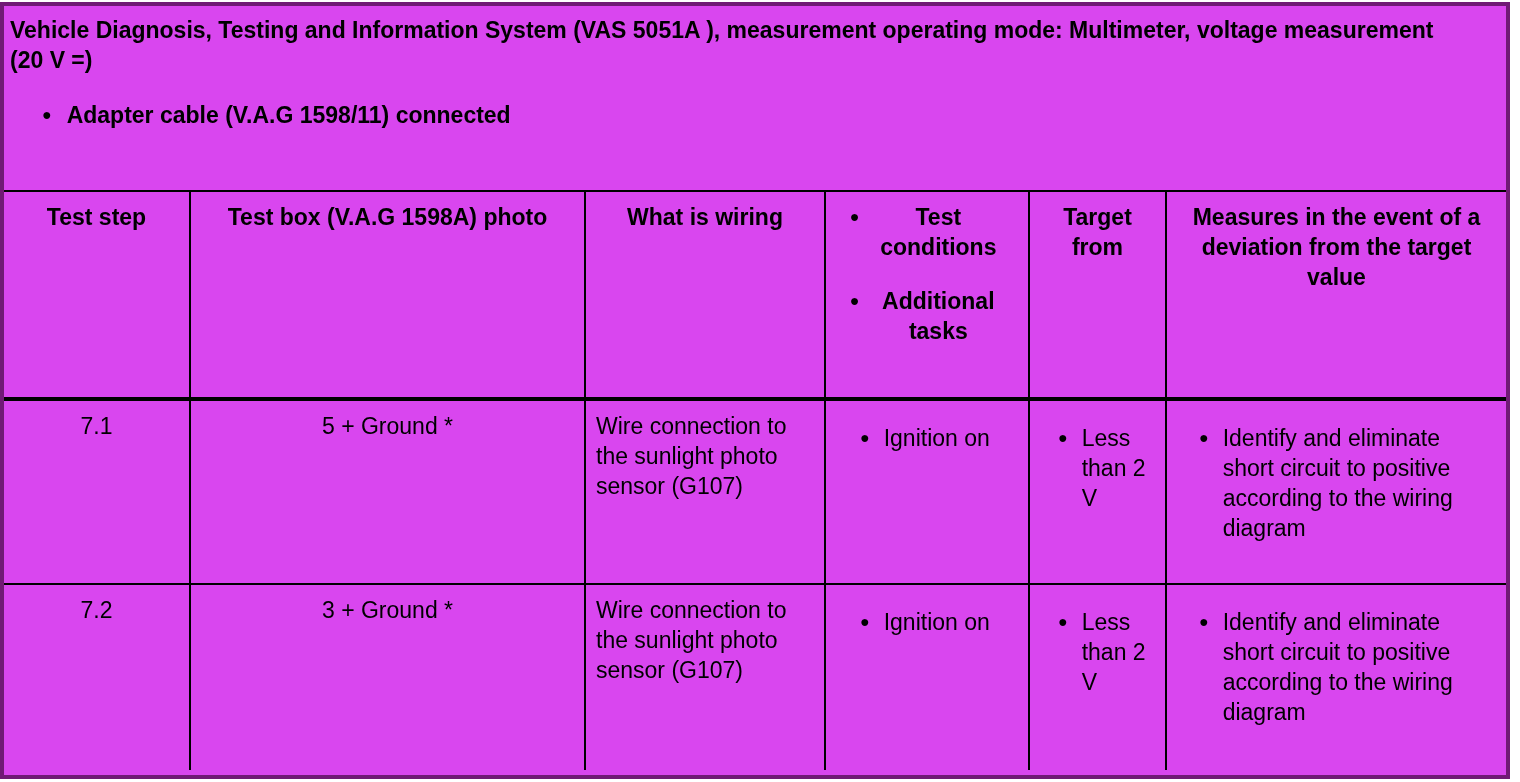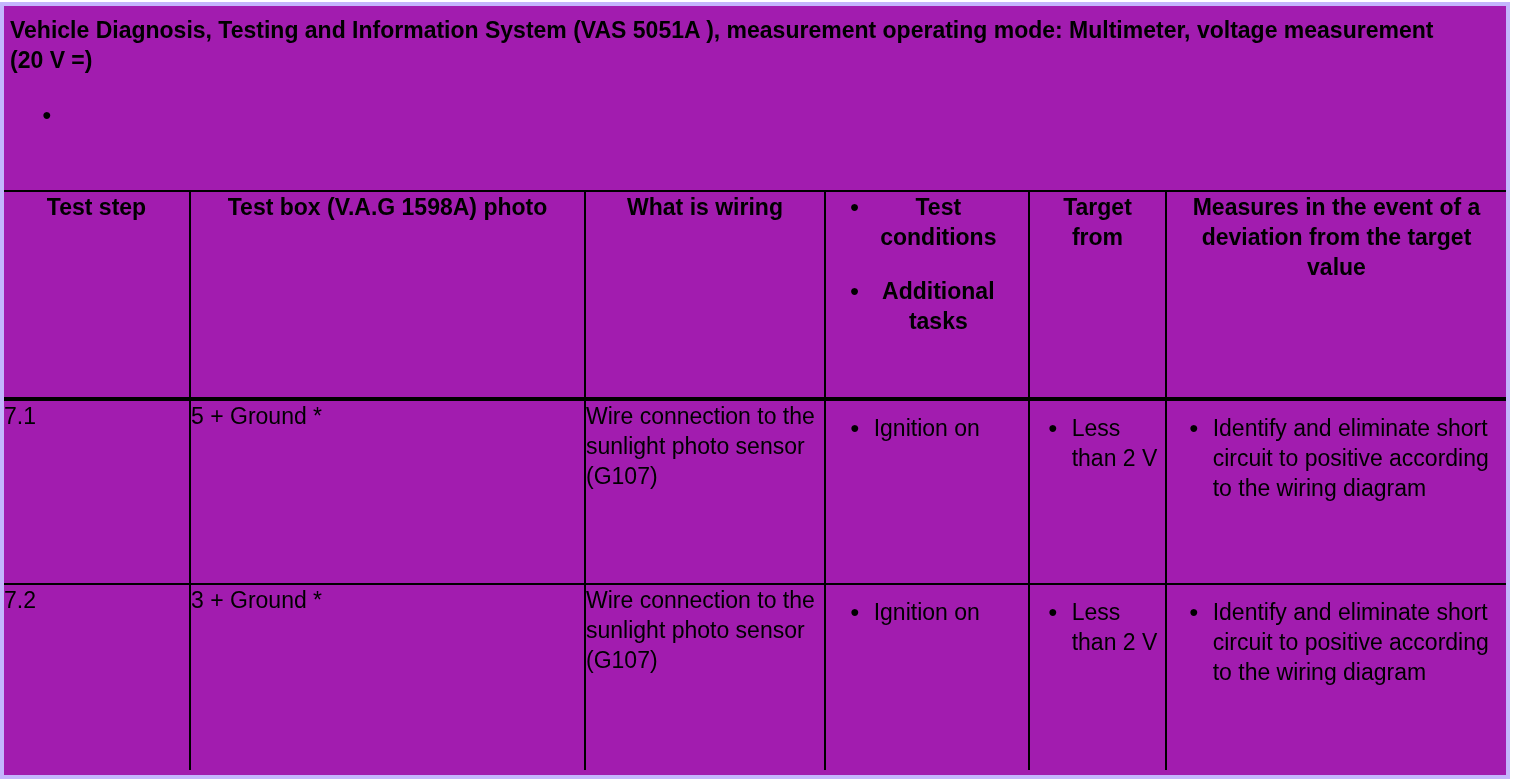--- a/index.html
+++ b/index.html
@@ -23,8 +23,8 @@
     width: 1510px;
     height: 777px;
     box-sizing: border-box;
-    border: 4px solid #c4b5fd;
-    background: #a21caf;
+    border: 4px solid #701a75;
+    background: #d946ef;
   }
   
   .intro {

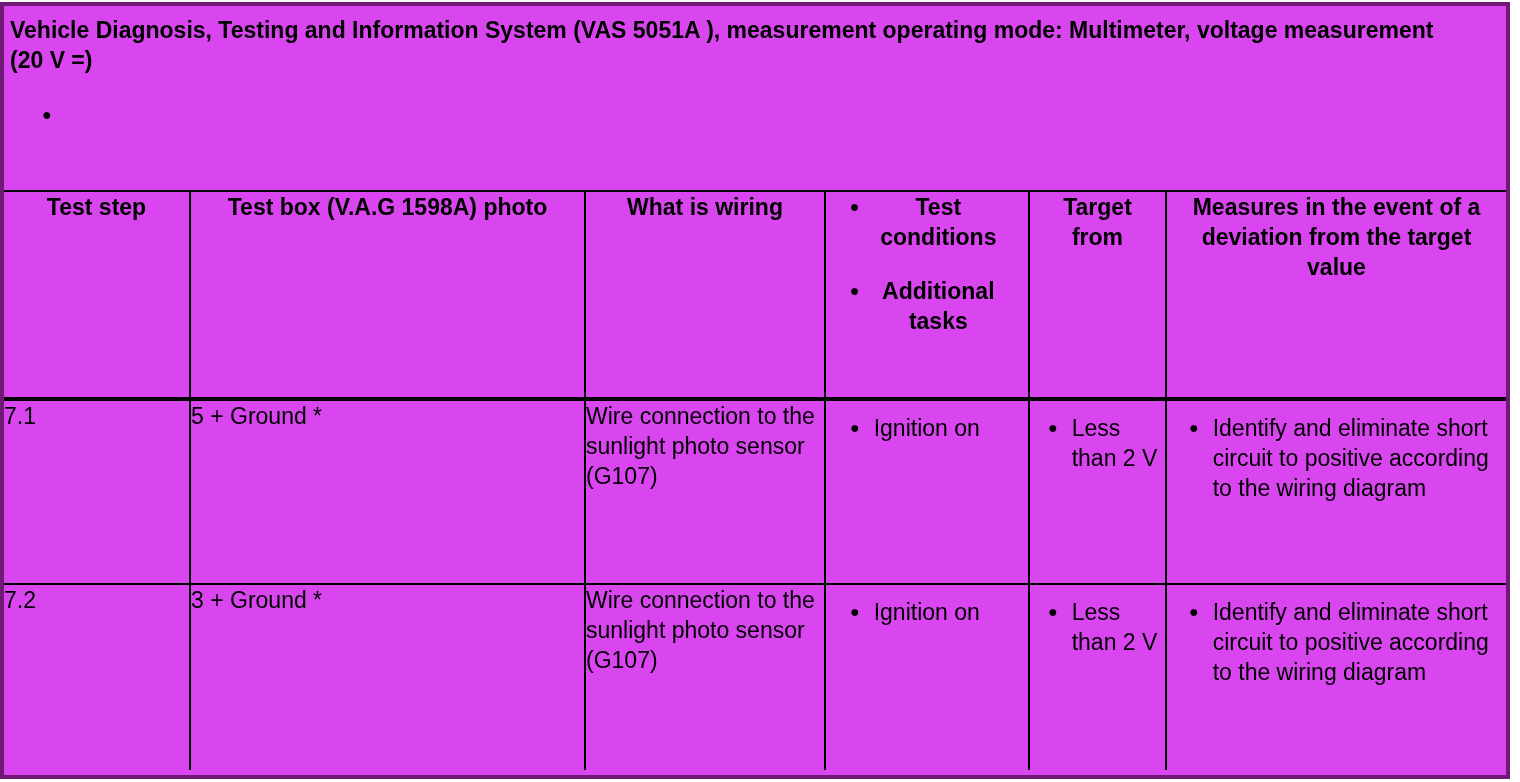--- a/index.html
+++ b/index.html
@@ -118,6 +118,7 @@
       <div class="intro-title">Vehicle Diagnosis, Testing and Information System (VAS 5051A ), measurement operating mode: Multimeter, voltage measurement (20 V =)</div>
       <div class="intro-bullet">
         <span class="bullet">●</span>
+        <span>Adapter cable (V.A.G 1598/11) connected</span>
       </div>
     </div>
 

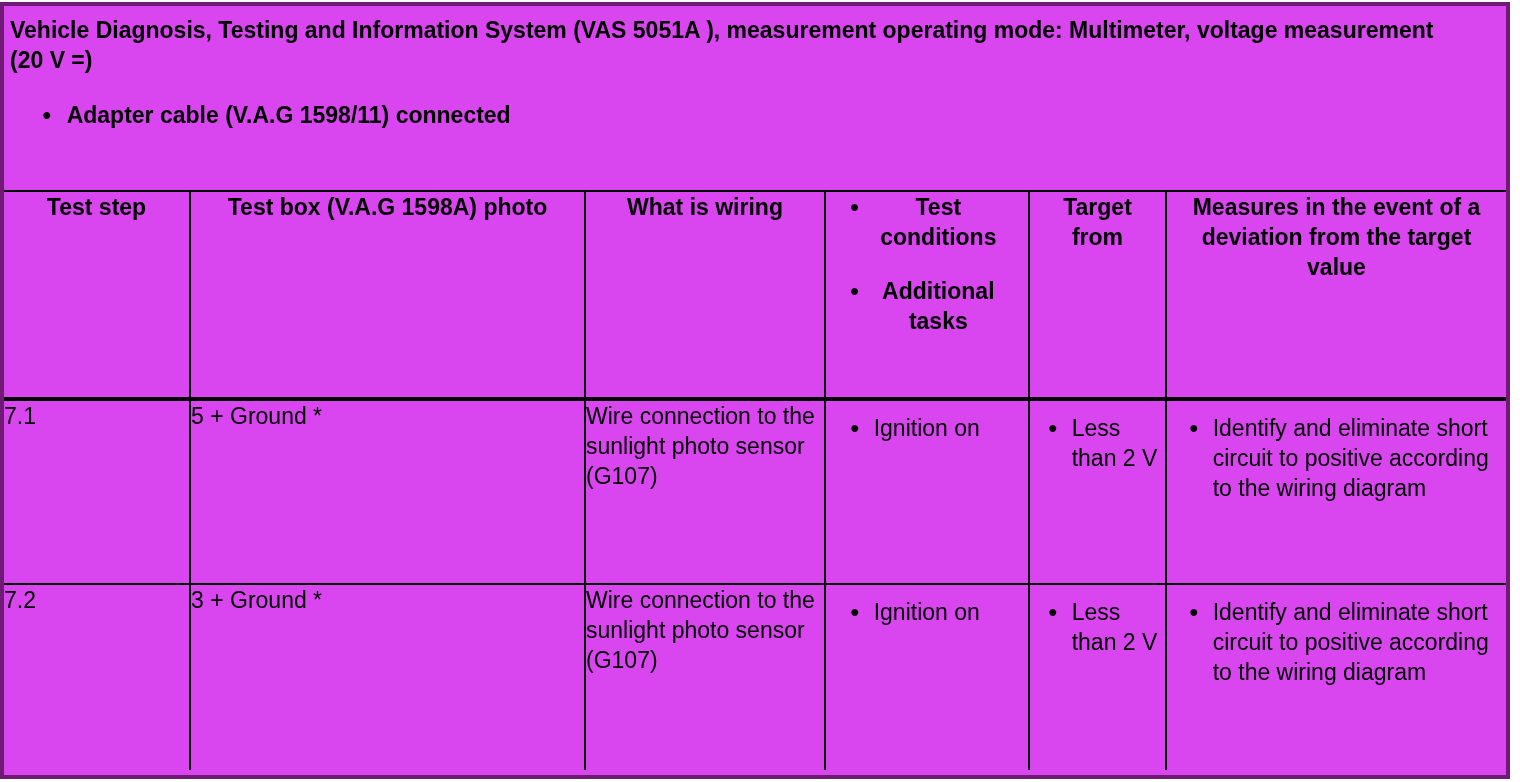--- a/index.html
+++ b/index.html
@@ -62,7 +62,7 @@
   table.spec th, table.spec td {
     border: 2px solid #000000;
     vertical-align: top;
-    padding: 0;
+    padding: 10px;
     font-size: 23px;
     line-height: 30px;
     overflow: hidden;

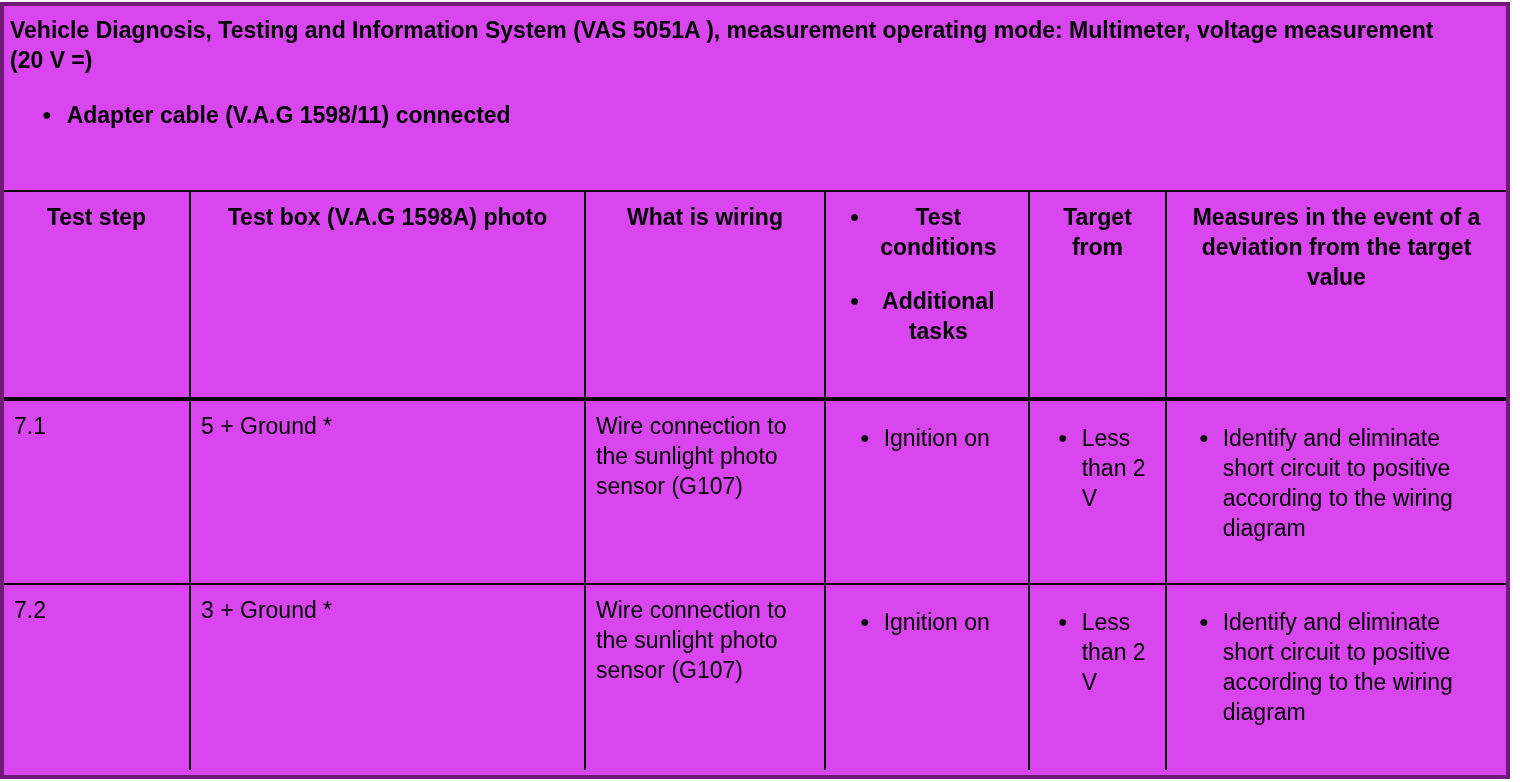--- a/index.html
+++ b/index.html
@@ -81,7 +81,7 @@
   tr.body-row-1   { height: 185px; }
   tr.body-row-2   { height: 186px; }
 
-  td.c-center { padding-top: 12px; }
+  td.c-center { text-align: center; padding-top: 12px; }
   td.c-text   { padding: 12px 8px 0 8px; }
 
   .hpad { padding: 0 8px; }

